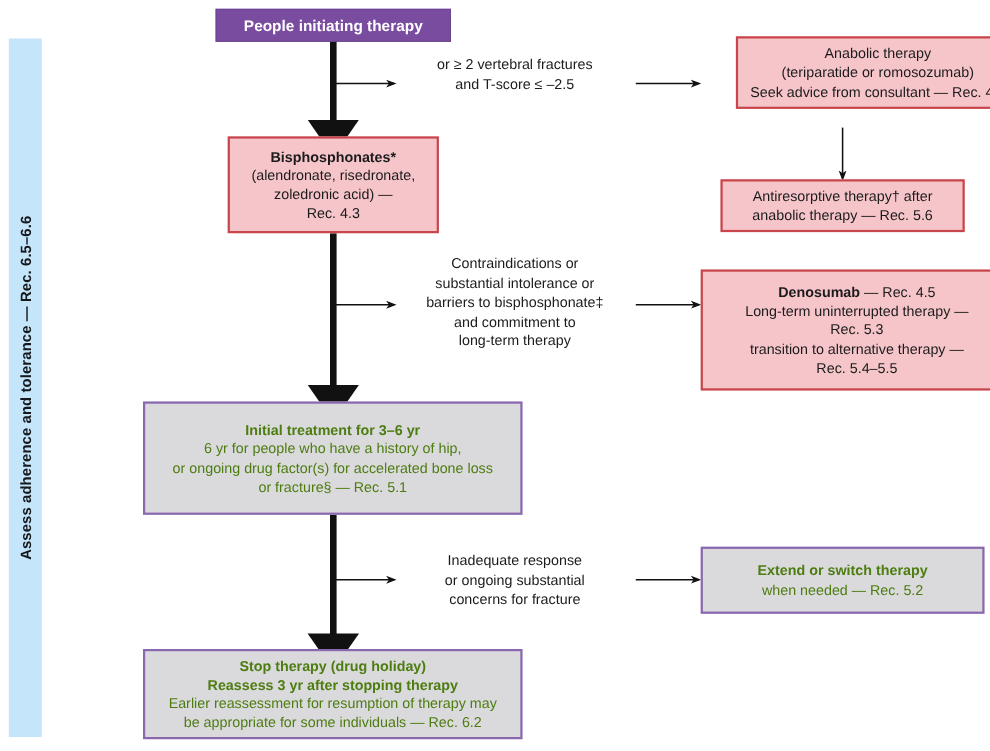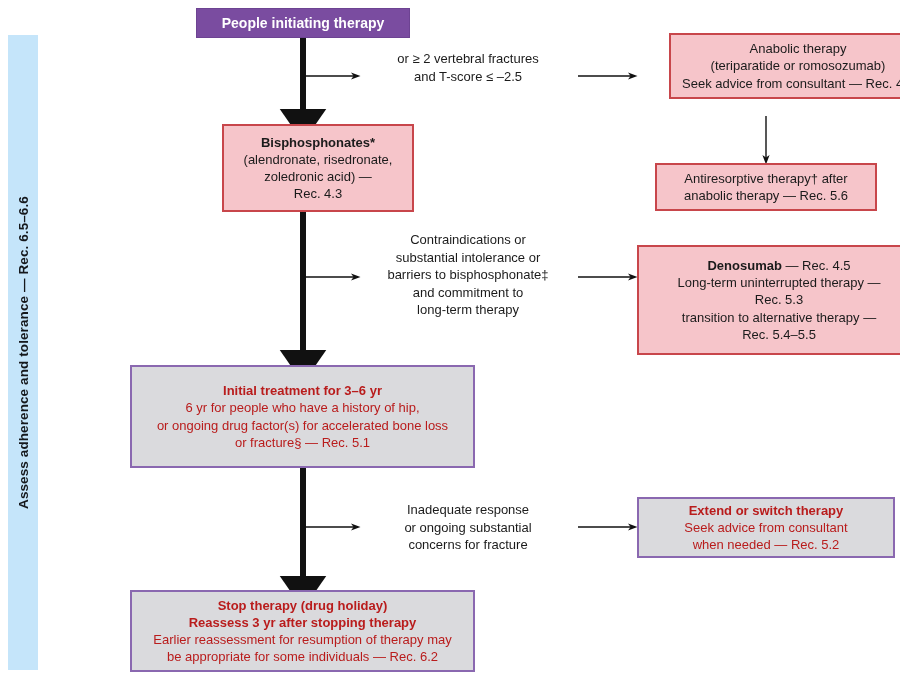--- a/index.html
+++ b/index.html
@@ -156,7 +156,7 @@
   <span class="ln">People initiating therapy</span>
 </div>
 
-<div class="box box-pink" style="left:222px; top:124px; width:192px; height:88px;">
+<div class="box box-pink" style="left:207px; top:124px; width:192px; height:88px;">
   <span class="ln b">Bisphosphonates*</span>
   <span class="ln">(alendronate, risedronate,</span>
   <span class="ln">zoledronic acid) —</span>

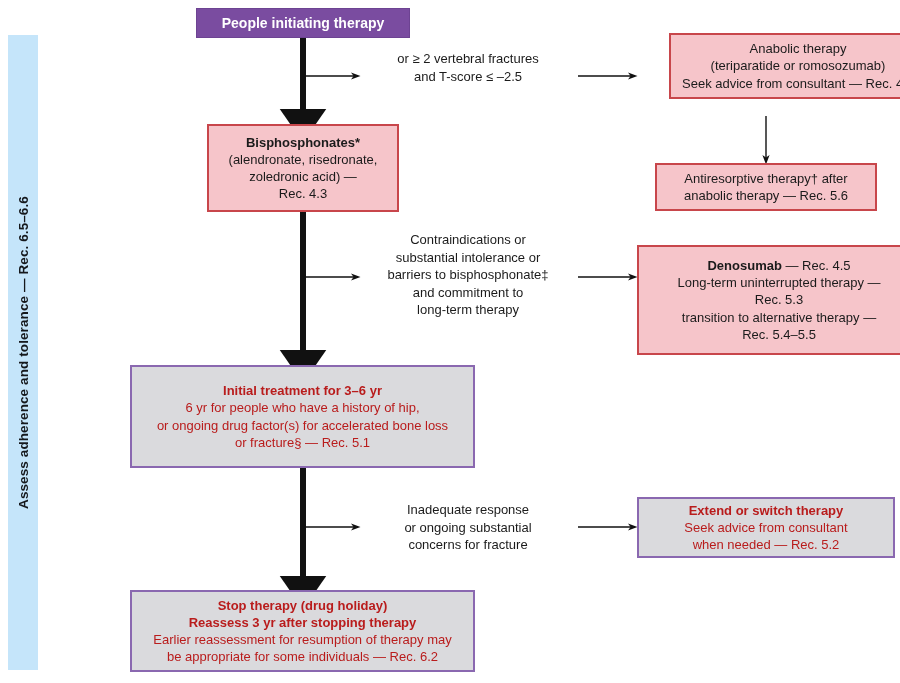--- a/index.html
+++ b/index.html
@@ -73,7 +73,7 @@
   .box-gray {
     background: #dadadd;
     border: 2px solid #8a68b0;
-    color: #b91c1c;
+    color: #4d7c0f;
     font-size: 13px;
   }
 

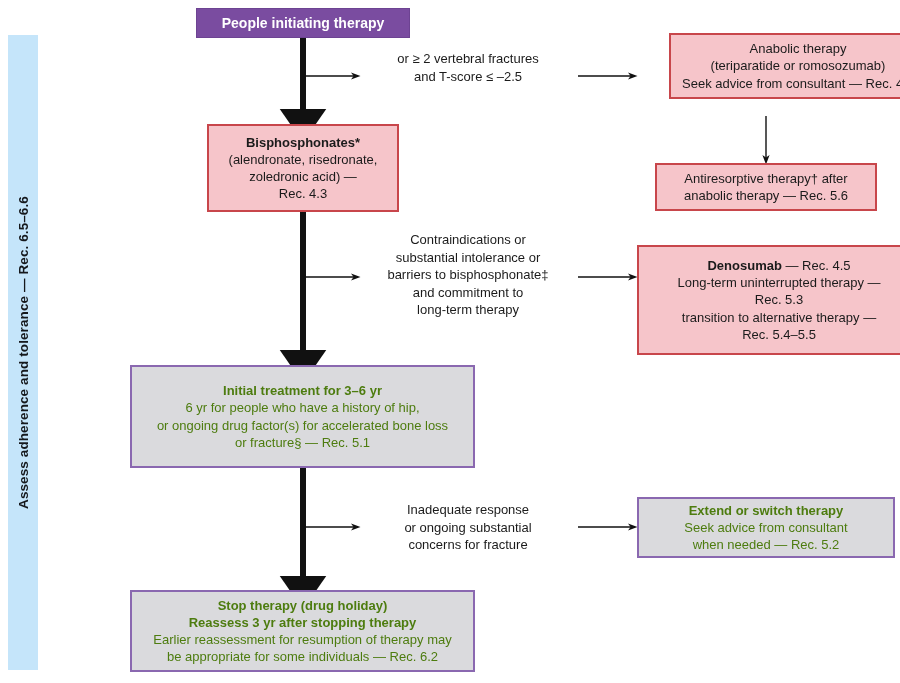--- a/index.html
+++ b/index.html
@@ -200,7 +200,6 @@
 
 <div class="box box-gray" style="left:637px; top:497px; width:258px; height:61px;">
   <span class="ln b">Extend or switch therapy</span>
-  <span class="ln">Seek advice from consultant</span>
   <span class="ln">when needed — Rec. 5.2</span>
 </div>
 

